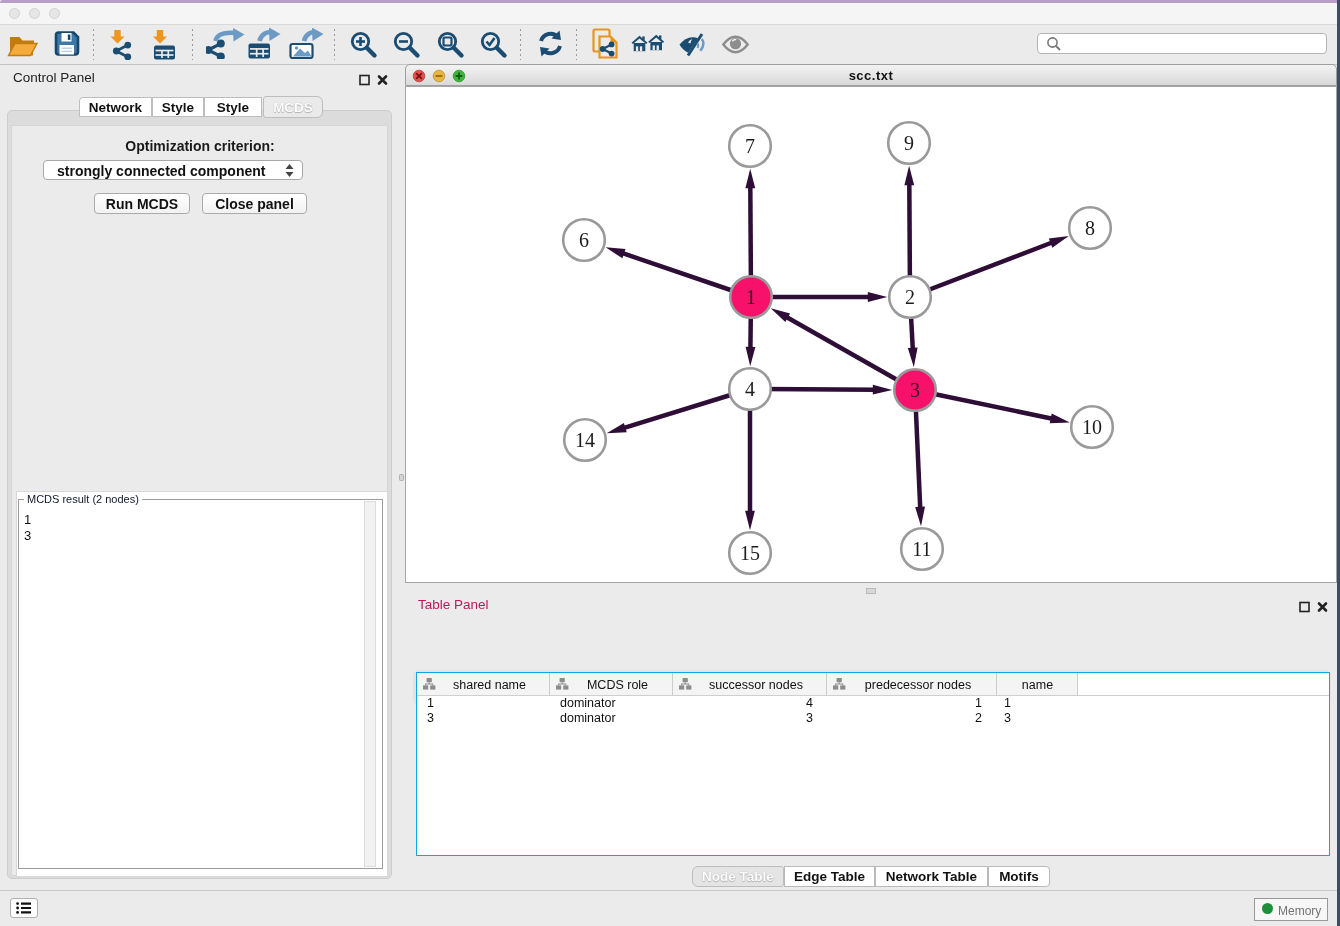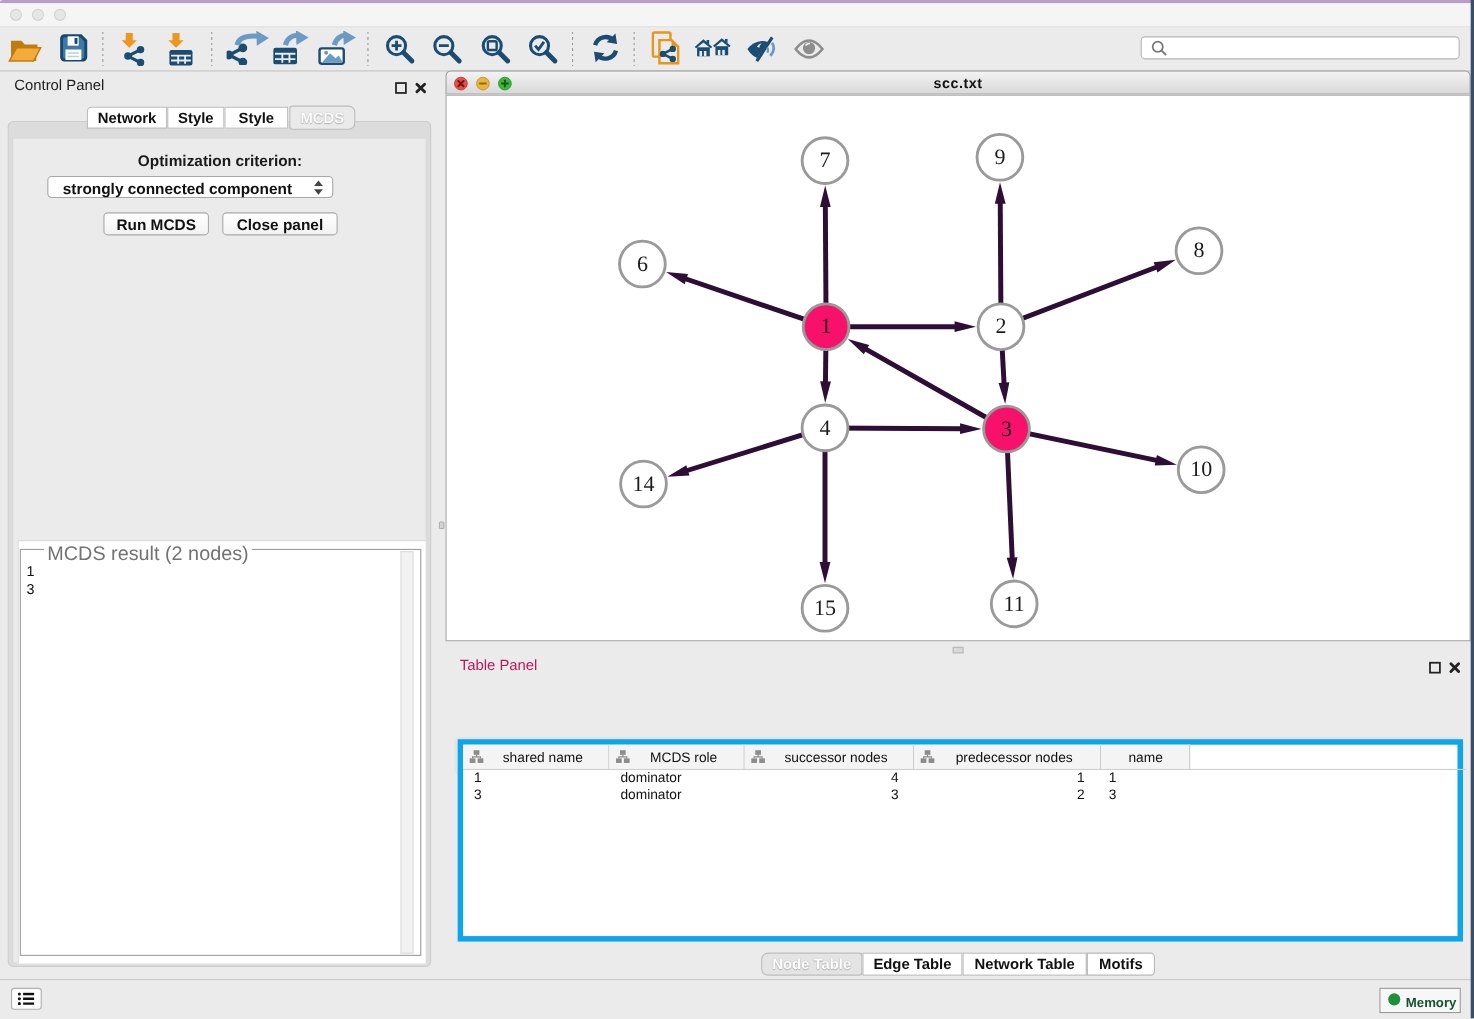--- a/index.html
+++ b/index.html
@@ -39,7 +39,7 @@
                border:1px solid #d8d8d8;box-sizing:border-box;}
   #fieldset{left:18px;top:499px;width:365px;height:370px;border:1px solid #9c9c9c;
             box-sizing:border-box;}
-  #legend{left:40px;top:493px;background:#fff;padding:0 3px;font-size:18px;color:#737373;}
+  #legend{left:24px;top:493px;background:#fff;padding:0 3px;font-size:11px;color:#0f172a;}
   #nettitle{left:405px;top:64px;width:932px;height:22px;box-sizing:border-box;
             background:linear-gradient(#f3f3f3,#d9d9d9);border:1px solid #9f9f9f;
             border-radius:5px 5px 0 0;}

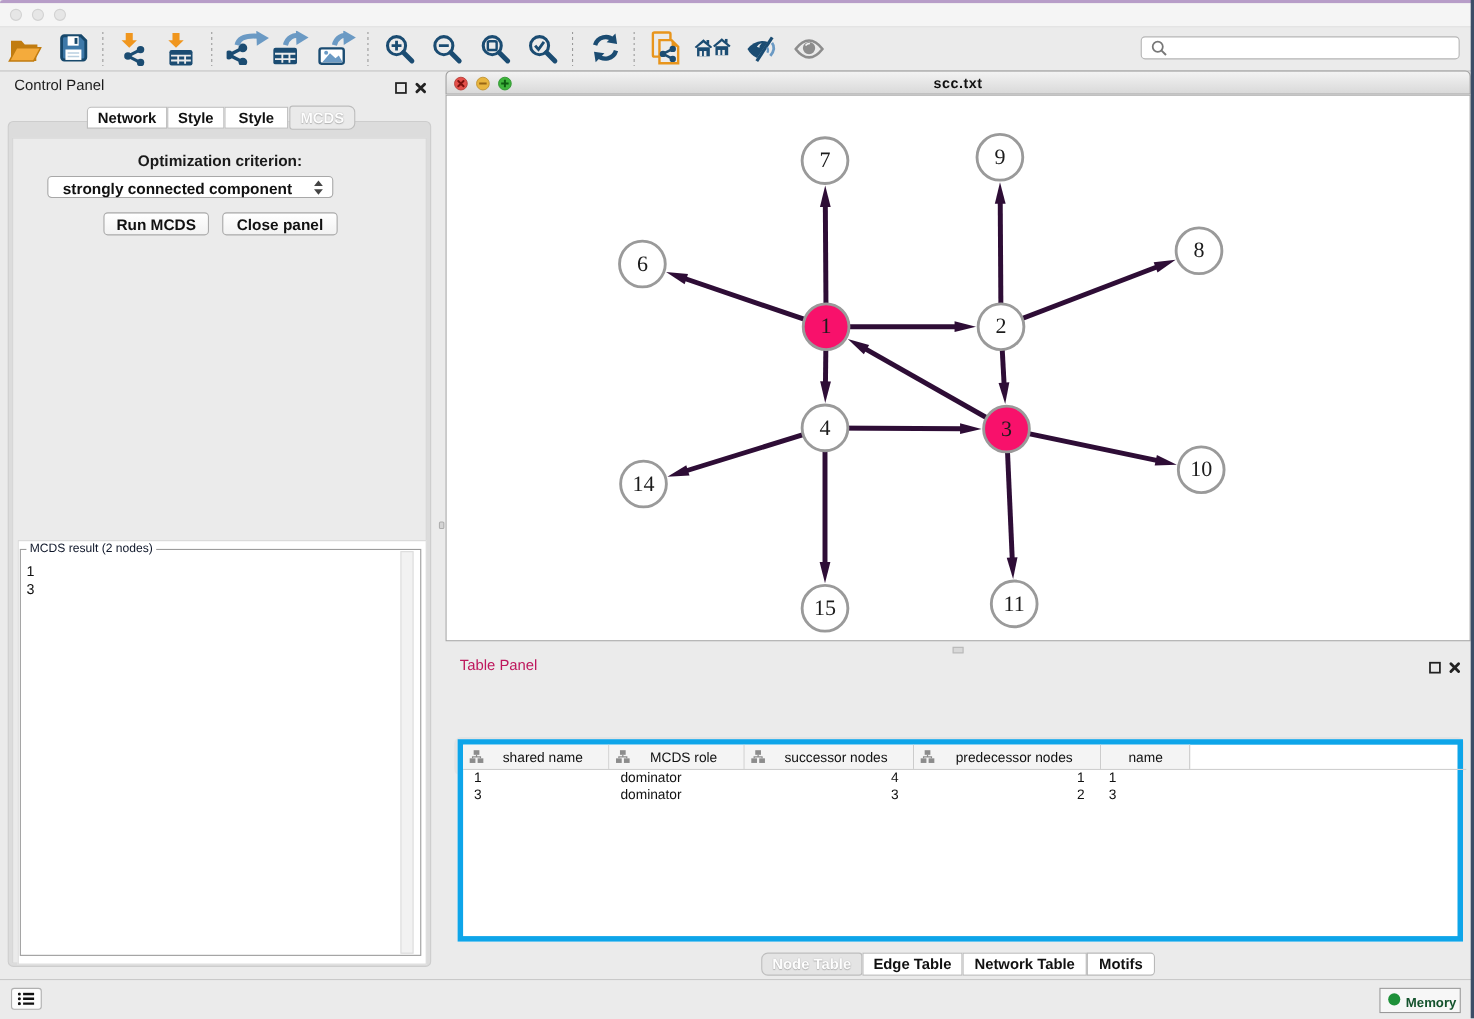--- a/index.html
+++ b/index.html
@@ -52,7 +52,7 @@
   #tp-toolbar{left:413px;top:629px;width:918px;height:35px;background:#e3e3e3;
               border-radius:6px;margin-top:41px;}
   #tptable{left:416px;top:672px;width:914px;height:184px;background:#fff;
-           border:5px solid #0ea5e9;box-sizing:border-box;}
+           border:1px solid #0ea5e9;box-sizing:border-box;}
   .thcell{position:absolute;top:0;height:22px;box-sizing:border-box;
           border-right:1px solid #cccccc;background:#f4f4f4;font-size:12.5px;
           color:#111;}

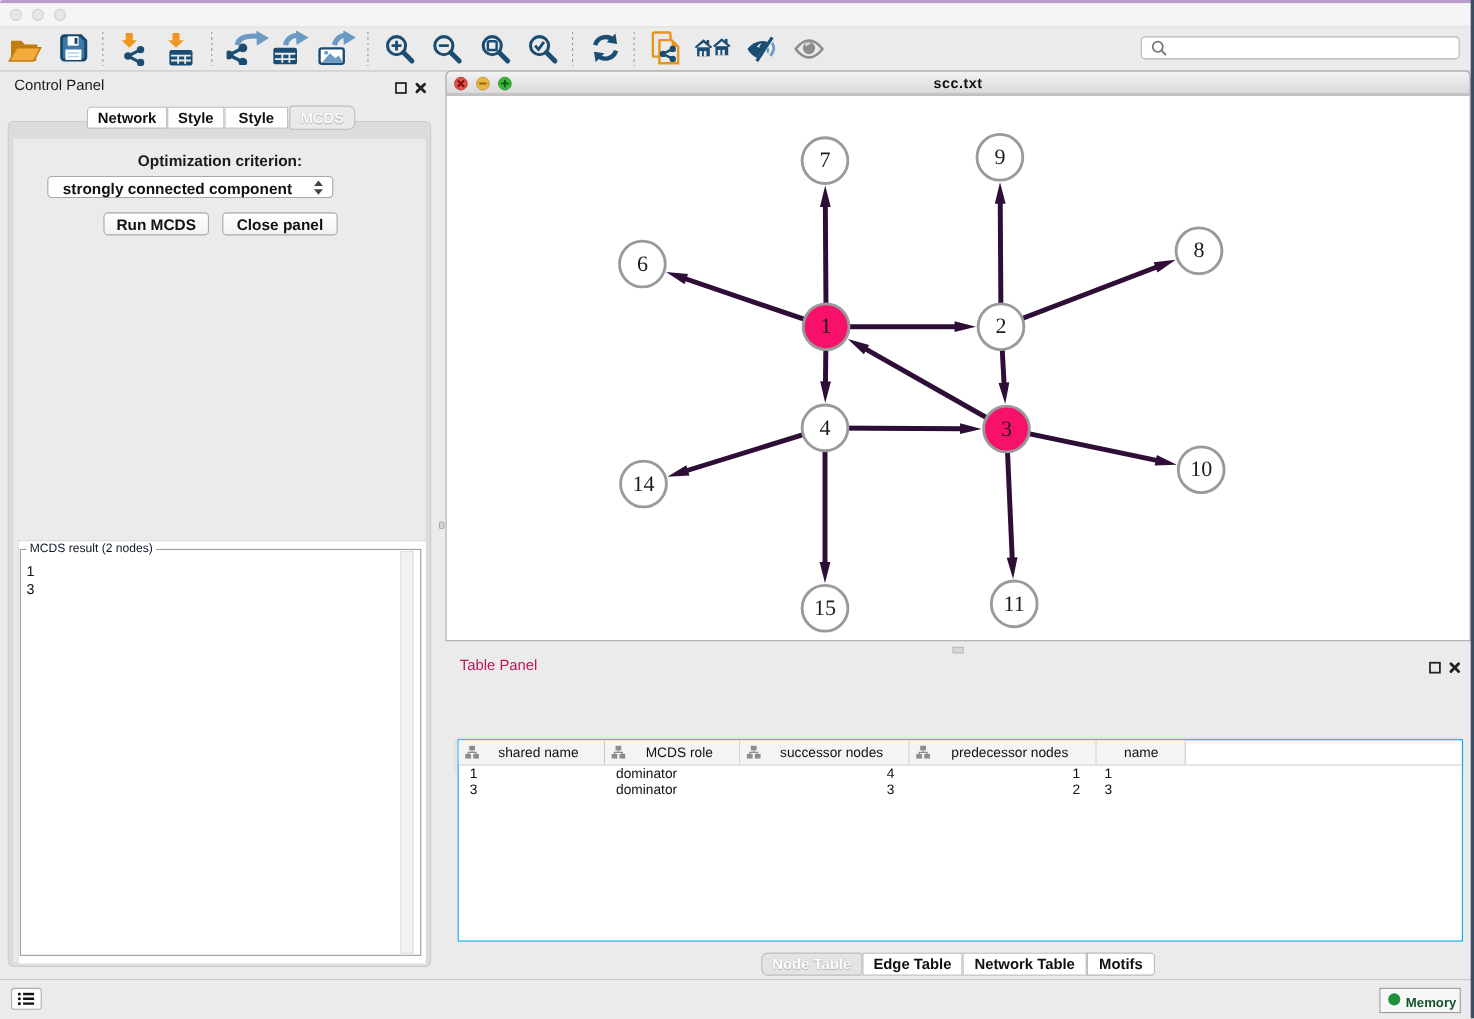--- a/index.html
+++ b/index.html
@@ -391,7 +391,7 @@
     </svg>
     <div class="abs" style="left:1254px;top:898px;width:74px;height:23px;background:#f7f7f7;border:1px solid #999;box-sizing:border-box;"></div>
     <div class="abs" style="left:1262px;top:903px;width:11px;height:11px;border-radius:50%;background:#1d9039;"></div>
-    <div class="abs" style="left:1278px;top:904px;font-size:12px;color:#14532d;font-weight:bold;">Memory</div>
+    <div class="abs" style="left:1278px;top:904px;font-size:12px;color:#737373;font-weight:normal;">Memory</div>
     <div class="abs" style="left:399px;top:474px;width:4.5px;height:7px;background:#d4d4d4;border:1px solid #aeaeae;border-radius:1.5px;box-sizing:border-box;"></div>
     <div class="abs" style="left:866px;top:588px;width:10px;height:6px;background:#d8d8d8;border:1px solid #b9b9b9;box-sizing:border-box;"></div>
   <div class="abs" id="rightedge"></div>

